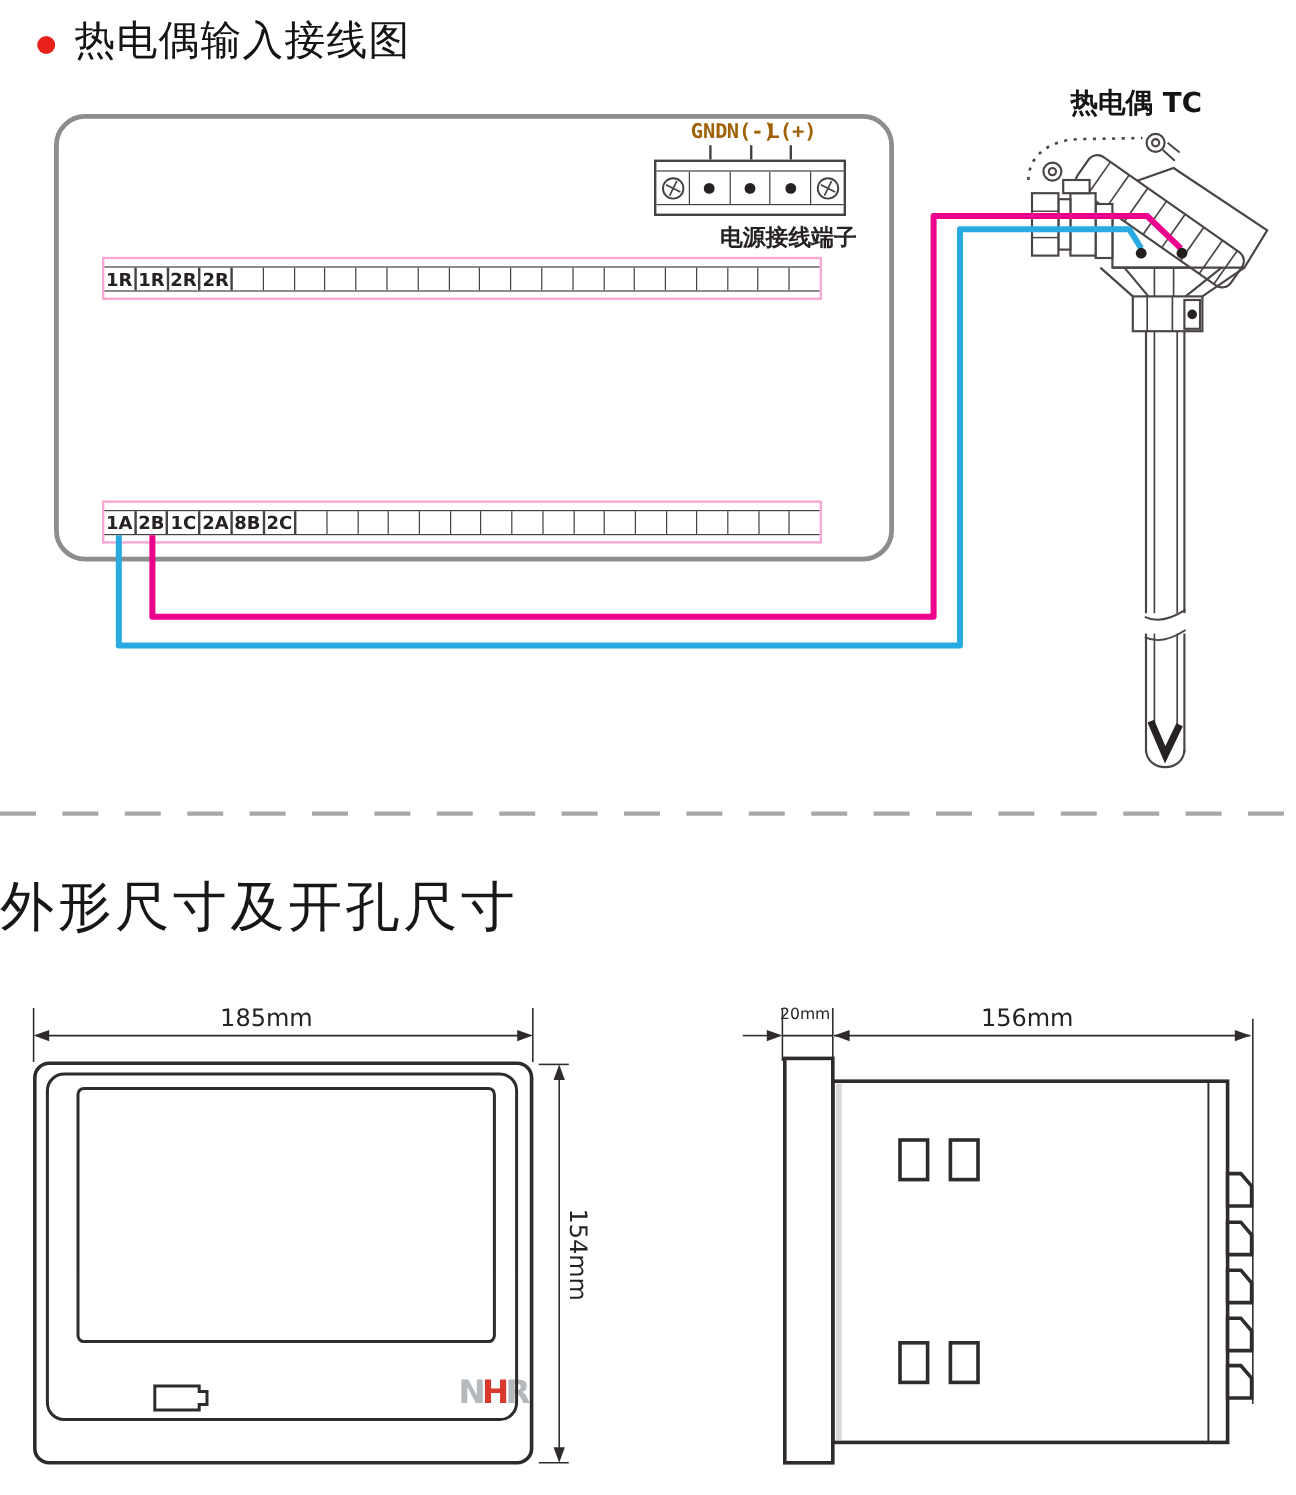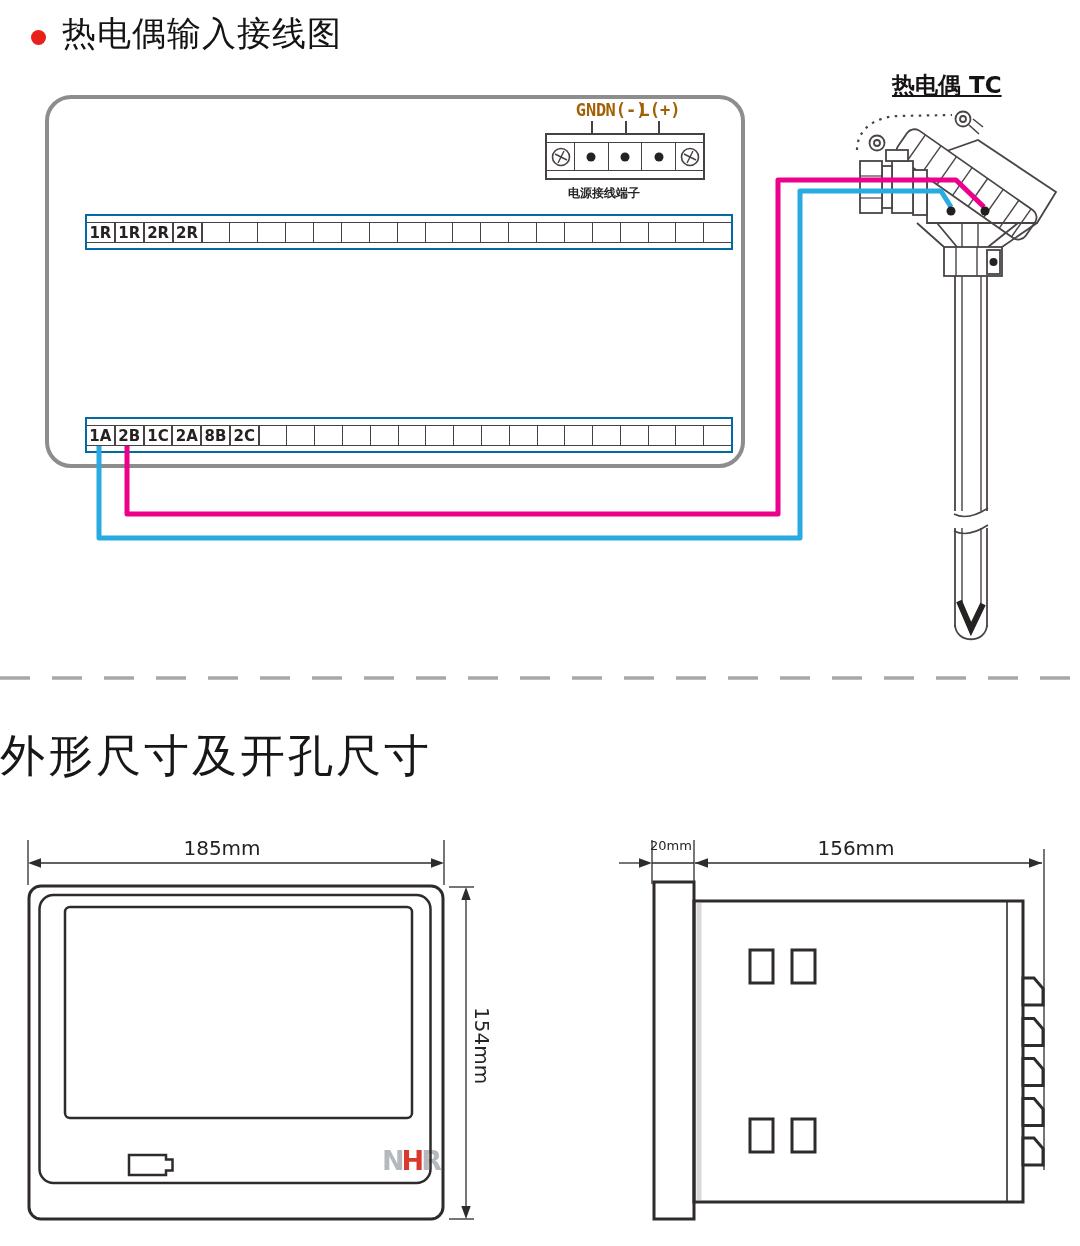--- a/index.html
+++ b/index.html
@@ -33,7 +33,7 @@
   .tcell:last-child{border-right:none;}
   .tcell.lab{display:flex;align-items:center;justify-content:center;font-weight:bold;font-size:15px;color:#262222;border-right:2px solid #474242;}
 
-  .tclabel{left:892px;top:70px;font-size:23px;font-weight:600;color:#161313;white-space:nowrap;text-decoration:underline;}
+  .tclabel{left:892px;top:70px;font-size:23px;font-weight:600;color:#161313;white-space:nowrap;}
 
   
   .h2{left:0;top:726px;width:1010px;text-align:left;font-size:45px;font-weight:500;letter-spacing:3px;color:#191616;}

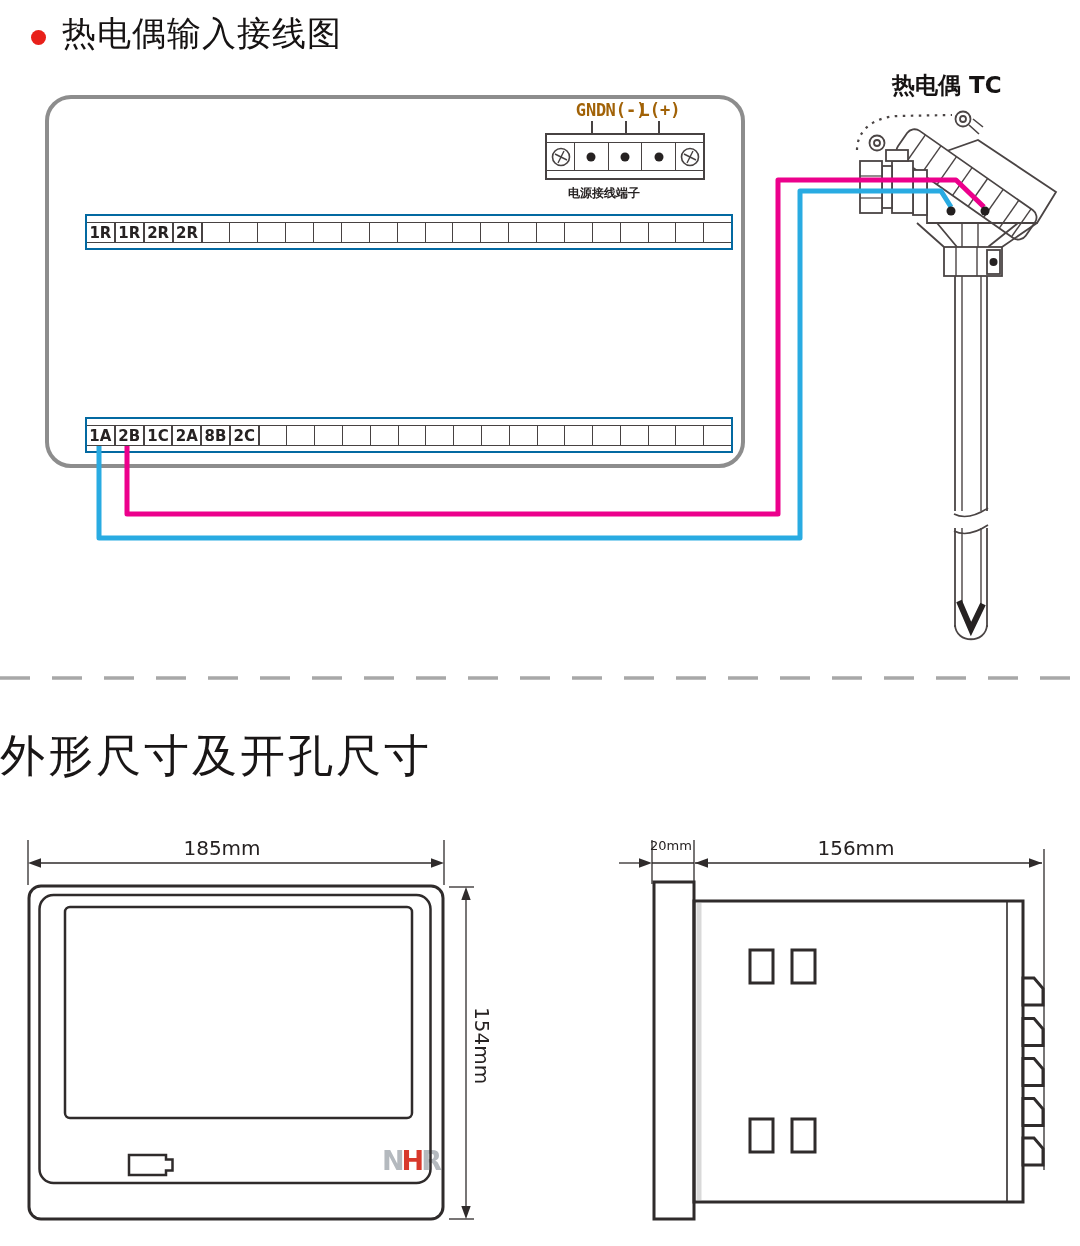--- a/index.html
+++ b/index.html
@@ -23,7 +23,7 @@
   .dot{position:absolute;left:50%;top:50%;width:9px;height:9px;border-radius:50%;background:#262222;transform:translate(-50%,-50%);}
   .leader{width:1.6px;background:#474242;top:121px;height:30px;}
   .plabel{top:100px;transform:translateX(-50%);font:bold 17px "DejaVu Sans Mono","Liberation Mono",monospace;color:#a16207;white-space:nowrap;}
-  .pcaption{left:604px;top:185px;transform:translateX(-50%);font-size:12px;font-weight:600;color:#262222;white-space:nowrap;}
+  .pcaption{left:657px;top:185px;transform:translateX(-50%);font-size:19px;font-weight:600;color:#262222;white-space:nowrap;}
 
   .strip{left:85px;width:648px;height:36px;border:2px solid #0369a1;background:#fff;display:flex;flex-direction:column;box-sizing:border-box;}
   .band-top{height:6px;border-bottom:1.5px solid #474242;}

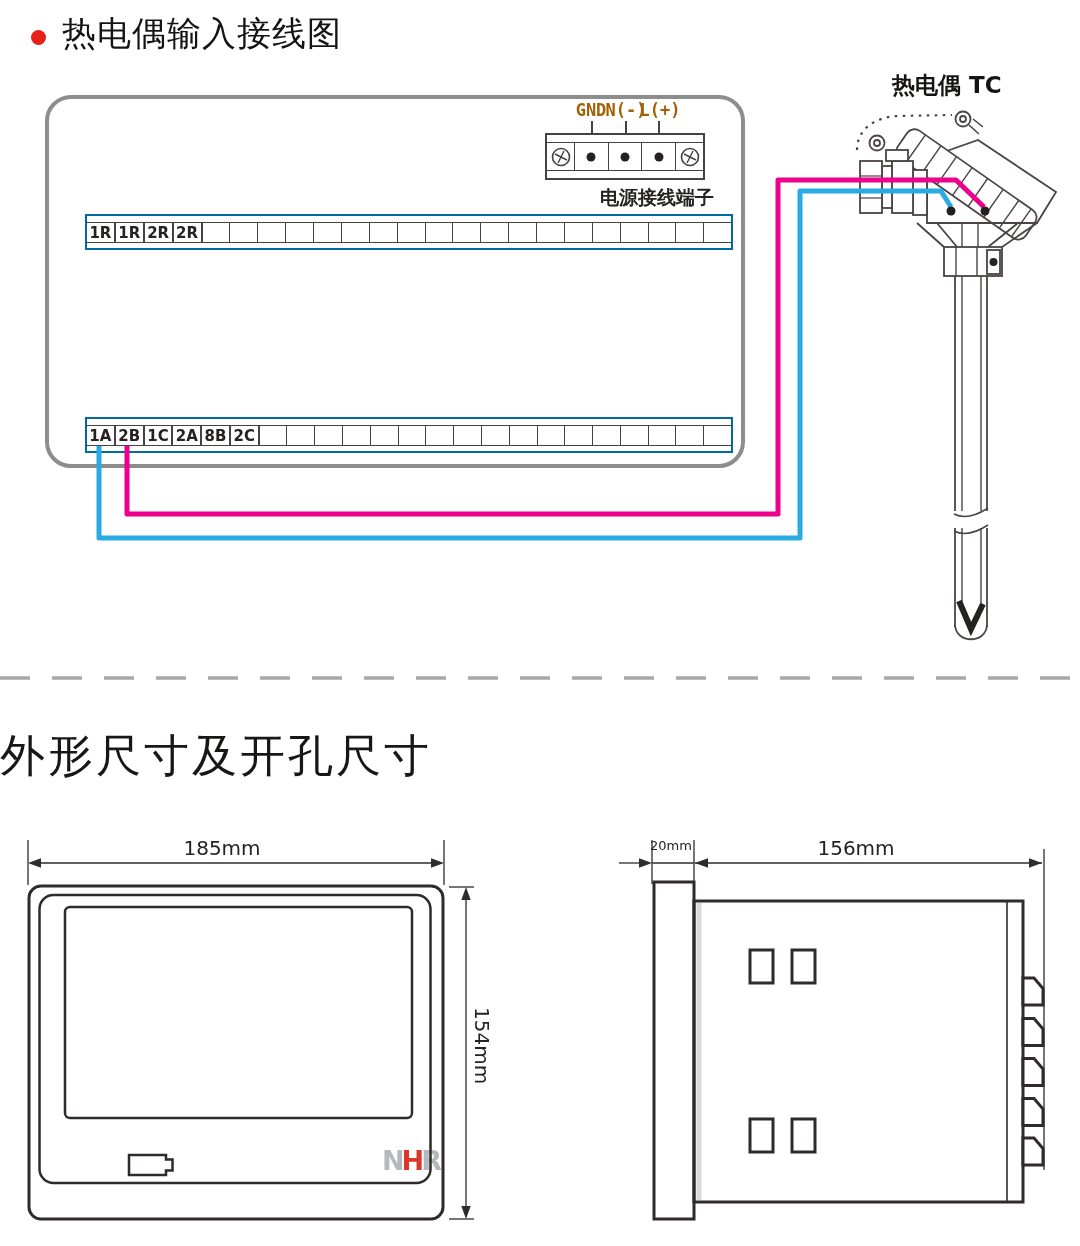--- a/index.html
+++ b/index.html
@@ -25,7 +25,7 @@
   .plabel{top:100px;transform:translateX(-50%);font:bold 17px "DejaVu Sans Mono","Liberation Mono",monospace;color:#a16207;white-space:nowrap;}
   .pcaption{left:657px;top:185px;transform:translateX(-50%);font-size:19px;font-weight:600;color:#262222;white-space:nowrap;}
 
-  .strip{left:85px;width:648px;height:36px;border:2px solid #0369a1;background:#fff;display:flex;flex-direction:column;box-sizing:border-box;}
+  .strip{left:85px;width:600px;height:36px;border:2px solid #f9a8d4;background:#fff;display:flex;flex-direction:column;box-sizing:border-box;}
   .band-top{height:6px;border-bottom:1.5px solid #474242;}
   .band-bot{height:5px;border-top:1.5px solid #474242;}
   .cells{flex:1;display:flex;}

